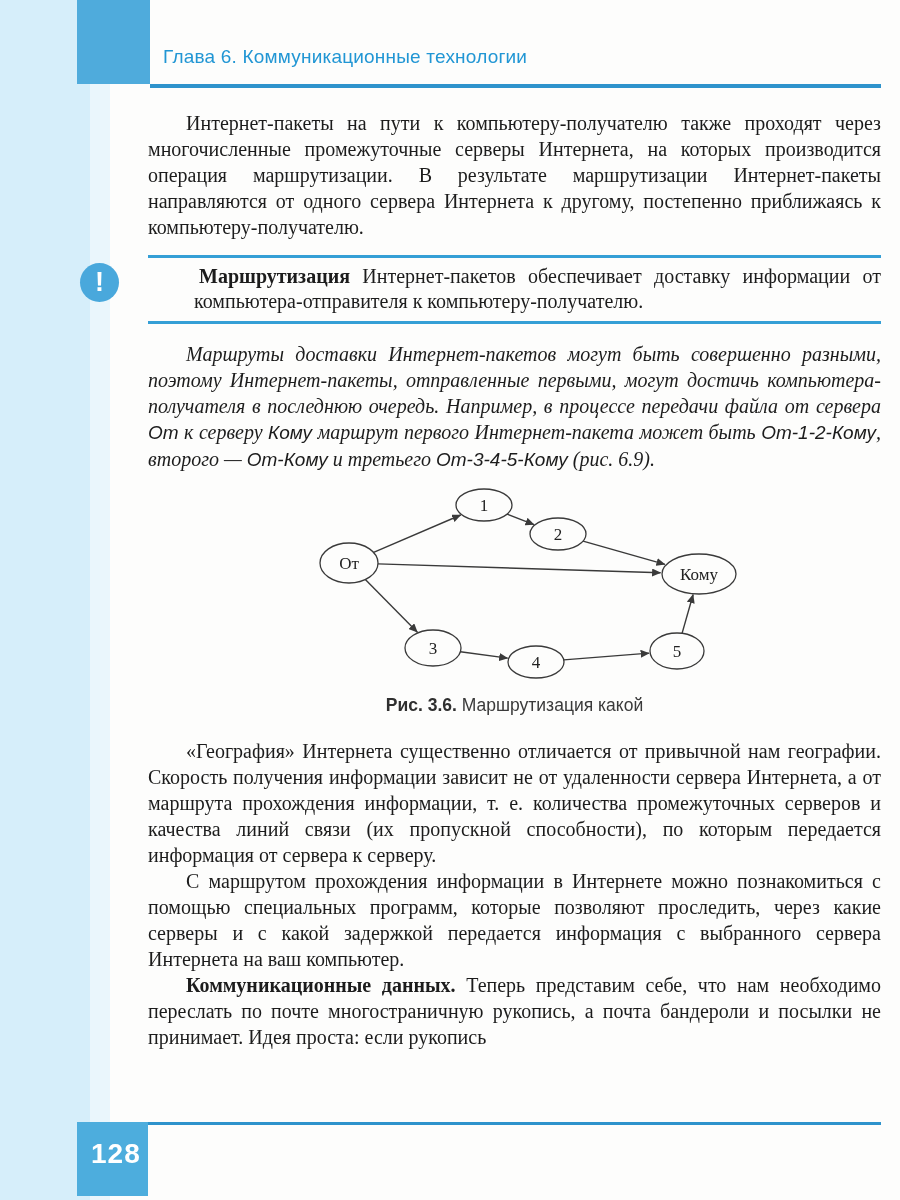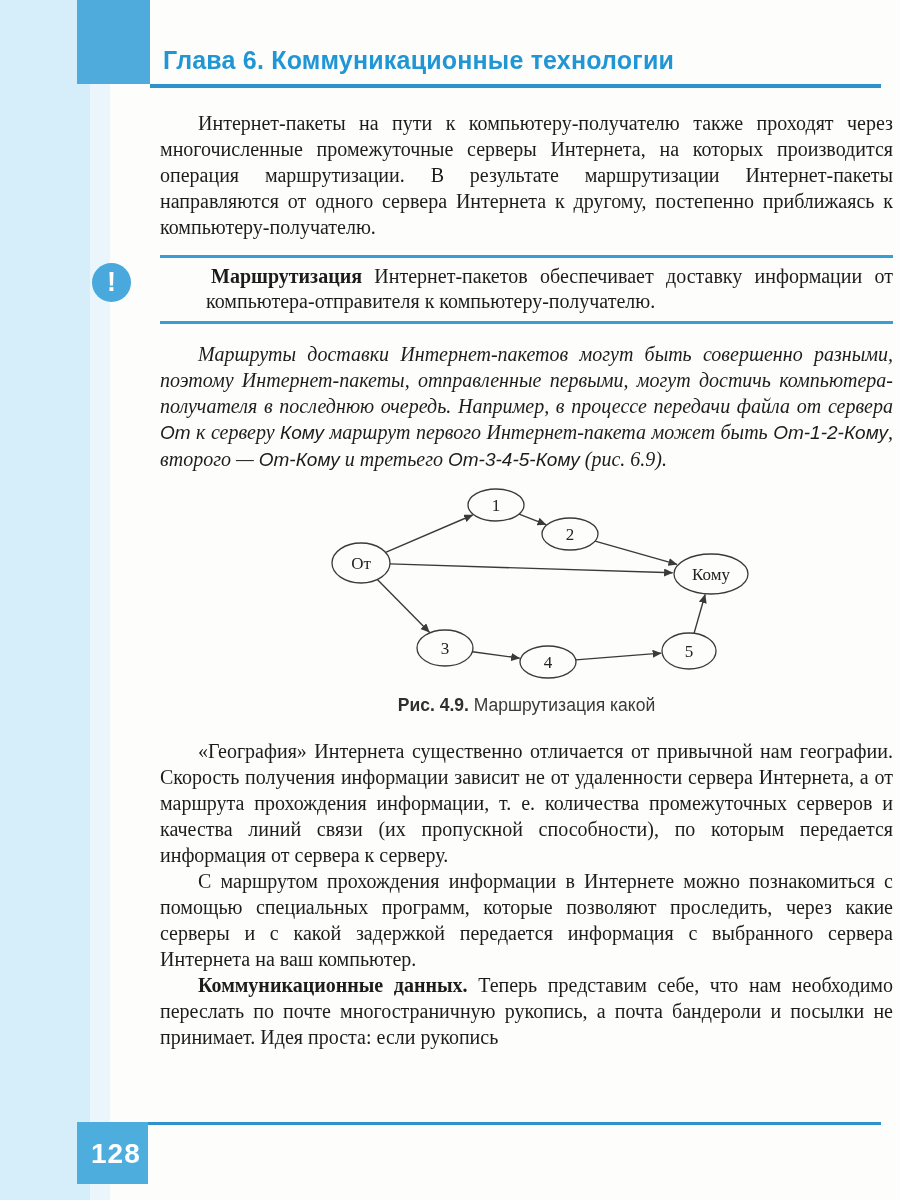--- a/index.html
+++ b/index.html
@@ -13,8 +13,8 @@
   .header-square{position:absolute;left:77px;top:0;width:73px;height:84px;background:#4fabdc;}
   .page-title{
     position:absolute;left:163px;top:46px;width:720px;
-    font-family:"Liberation Sans", sans-serif;font-weight:bold;
-    font-size:25px;color:#2196d4;letter-spacing:.2px;
+    font-family:"Liberation Sans", sans-serif;font-weight:normal;
+    font-size:19px;color:#2196d4;letter-spacing:.2px;
   }
   .header-rule{position:absolute;left:150px;top:84px;width:731px;height:4px;background:#2e93cc;}
   .text-col{position:absolute;left:160px;top:110px;width:733px;}

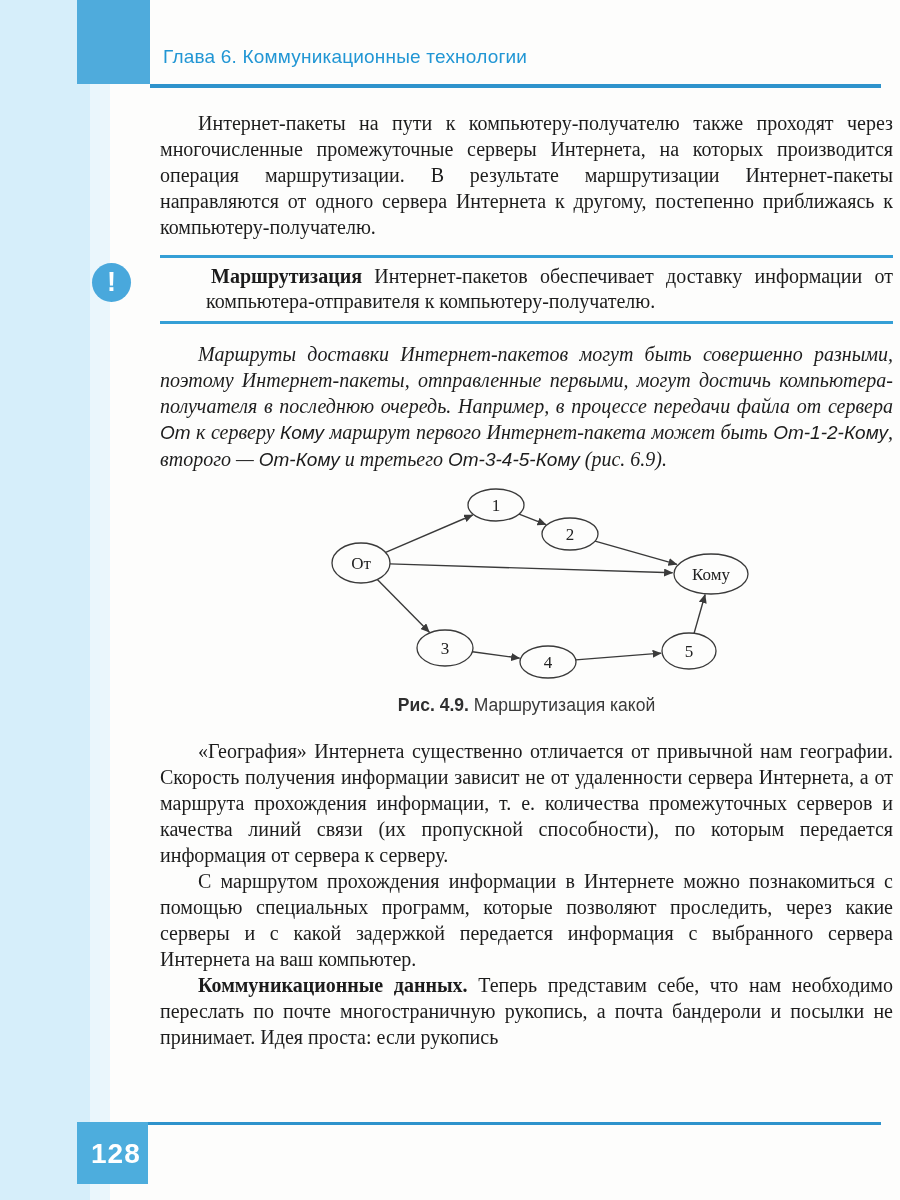--- a/index.html
+++ b/index.html
@@ -17,7 +17,7 @@
     font-size:19px;color:#2196d4;letter-spacing:.2px;
   }
   .header-rule{position:absolute;left:150px;top:84px;width:731px;height:4px;background:#2e93cc;}
-  .text-col{position:absolute;left:160px;top:110px;width:733px;}
+  .text-col{position:absolute;left:148px;top:110px;width:733px;}
   .text-col p{
     margin:0;font-size:20px;line-height:26px;text-align:justify;text-indent:38px;
   }

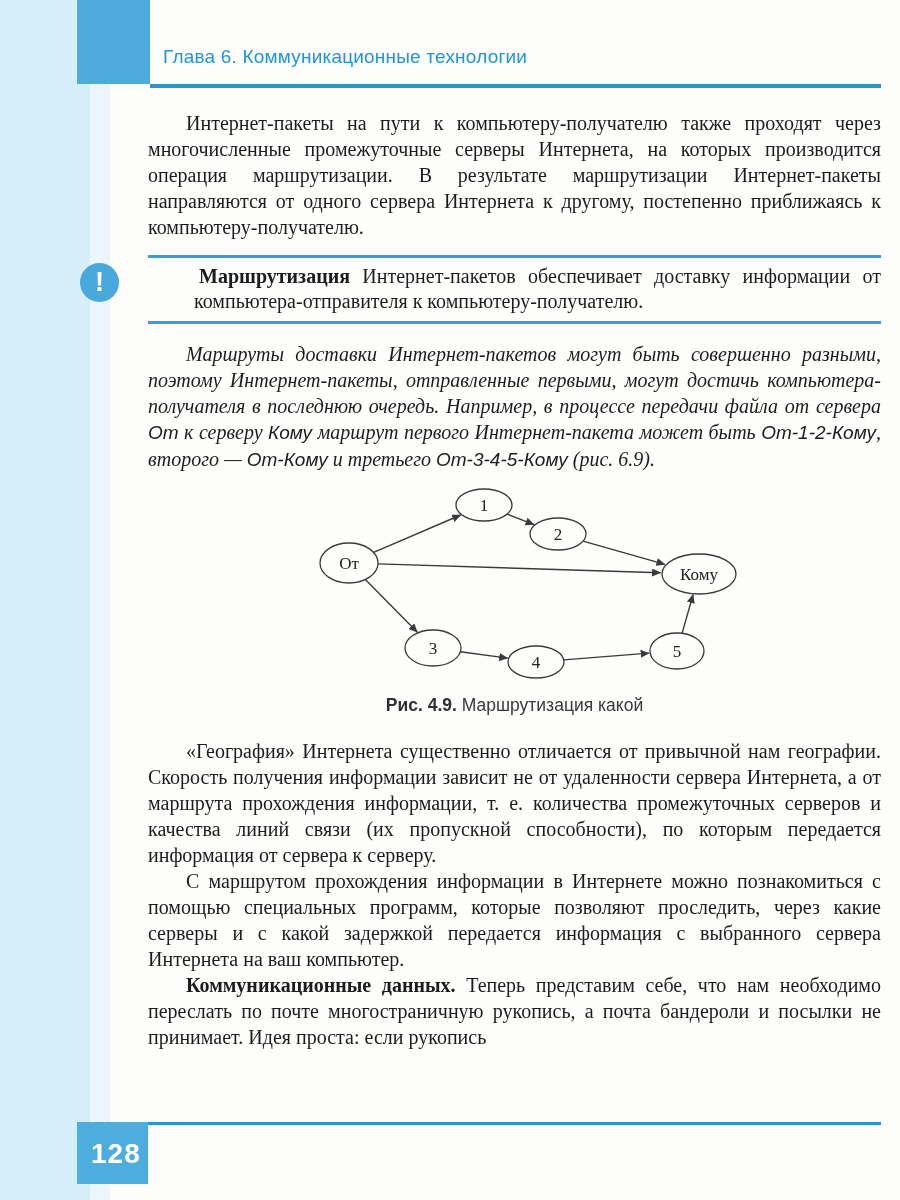--- a/index.html
+++ b/index.html
@@ -107,7 +107,7 @@
         </svg>
     </div>
     <div class="fig-caption">
-      <span class="cap-label">Рис. 4.9.</span><span> Маршрутизация какой</span>
+      <span class="cap-label">Рис. 3.6.</span><span> Маршрутизация какой</span>
     </div>
 
     <p class="p3"><span>«География» Интернета существенно отличается от привычной нам географии. Скорость получения информации зависит не от удаленности сервера Интернета, а от маршрута прохождения информации, т. е. количества промежуточных серверов и качества линий связи (их пропускной способности), по которым передается информация от сервера к серверу.</span></p>

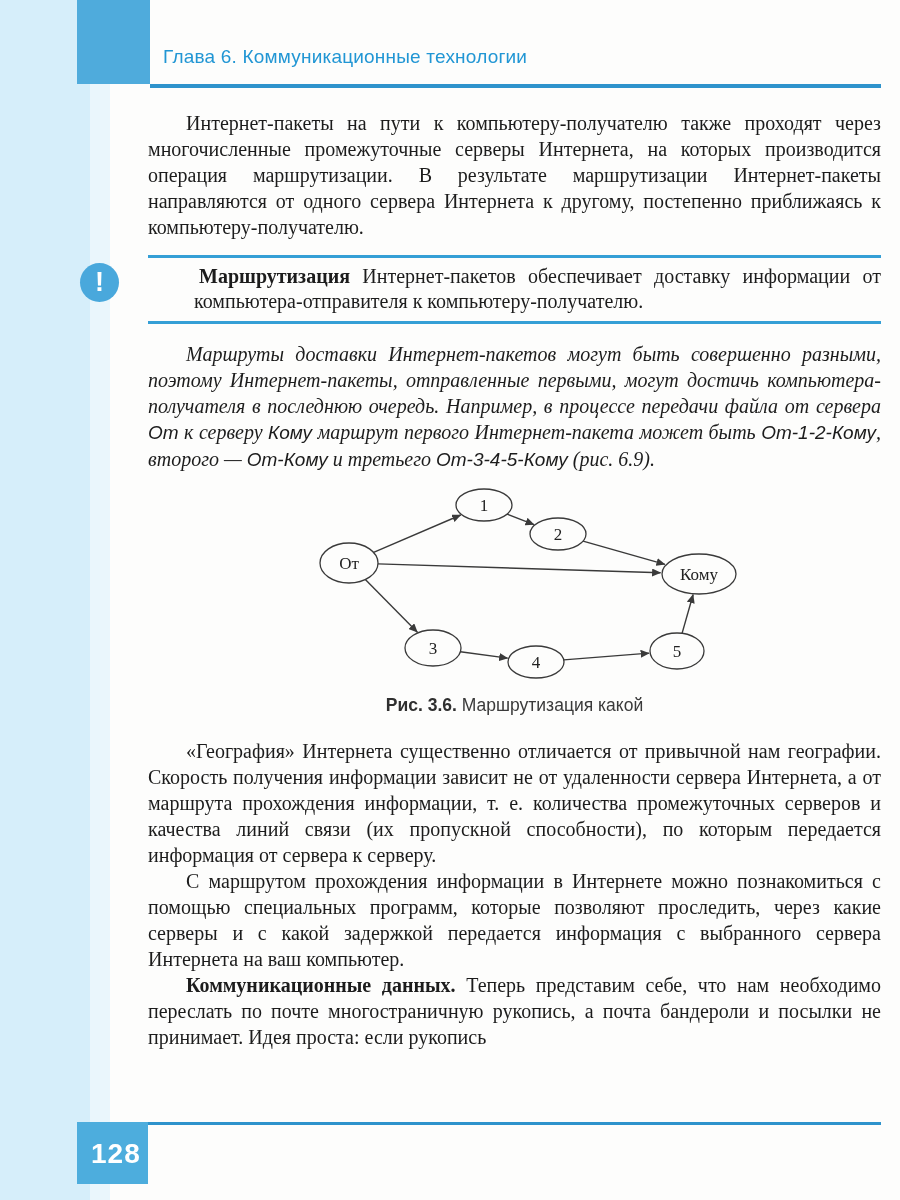--- a/index.html
+++ b/index.html
@@ -46,7 +46,7 @@
   .p3{margin-top:22px !important;}
   .footer-rule{position:absolute;left:148px;top:1122px;width:733px;height:3px;background:#2e93cc;}
   .footer-square{
-    position:absolute;left:77px;top:1122px;width:71px;height:62px;background:#4daddd;
+    position:absolute;left:77px;top:1122px;width:71px;height:74px;background:#4daddd;
     color:#ffffff;font-family:"Liberation Sans", sans-serif;font-weight:bold;font-size:28px;
     padding:0;display:flex;align-items:flex-start;justify-content:flex-start;
   }

